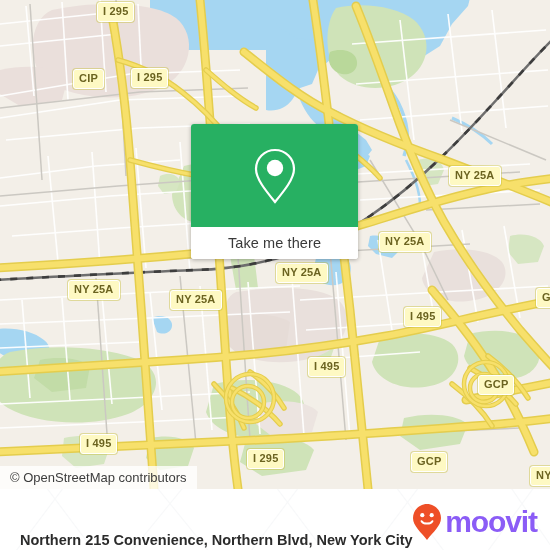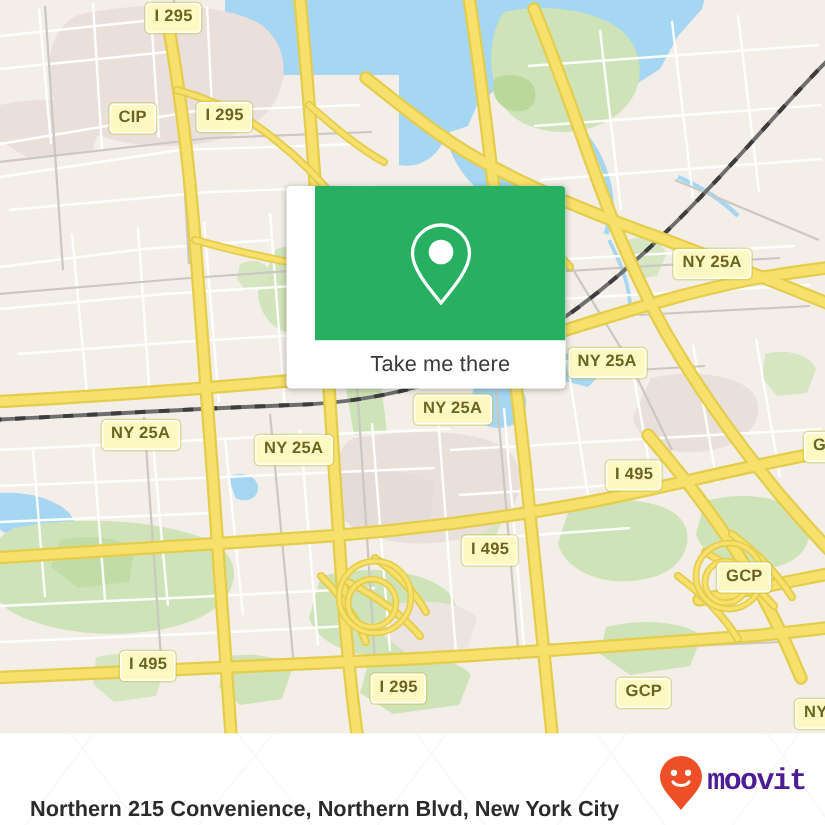--- a/index.html
+++ b/index.html
@@ -70,7 +70,6 @@
     overflow: hidden;
     box-shadow: 0 1px 4px rgba(0,0,0,.30);
     background: #ffffff;
-    padding-left: 19px;
   }
   #popup-head {
     height: 103px;

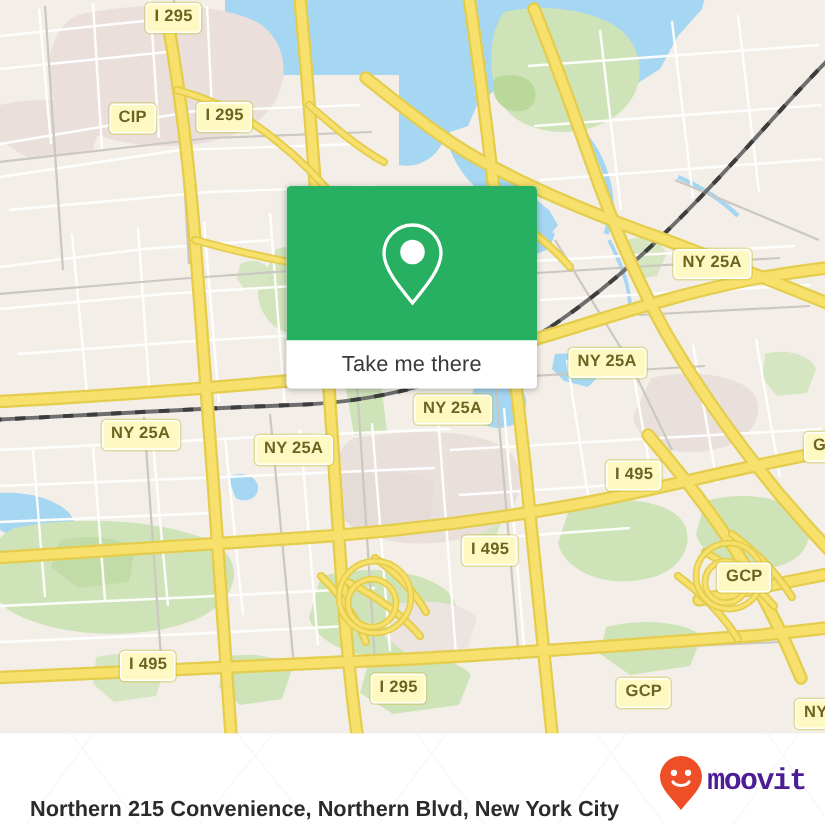--- a/index.html
+++ b/index.html
@@ -393,6 +393,7 @@
         <div class="shield" style="left: 530px; top: 466px;">NY</div>
       </div>
 
+    <div id="attribution">© OpenStreetMap contributors</div>
   </div>
 
   <div id="popup-card">

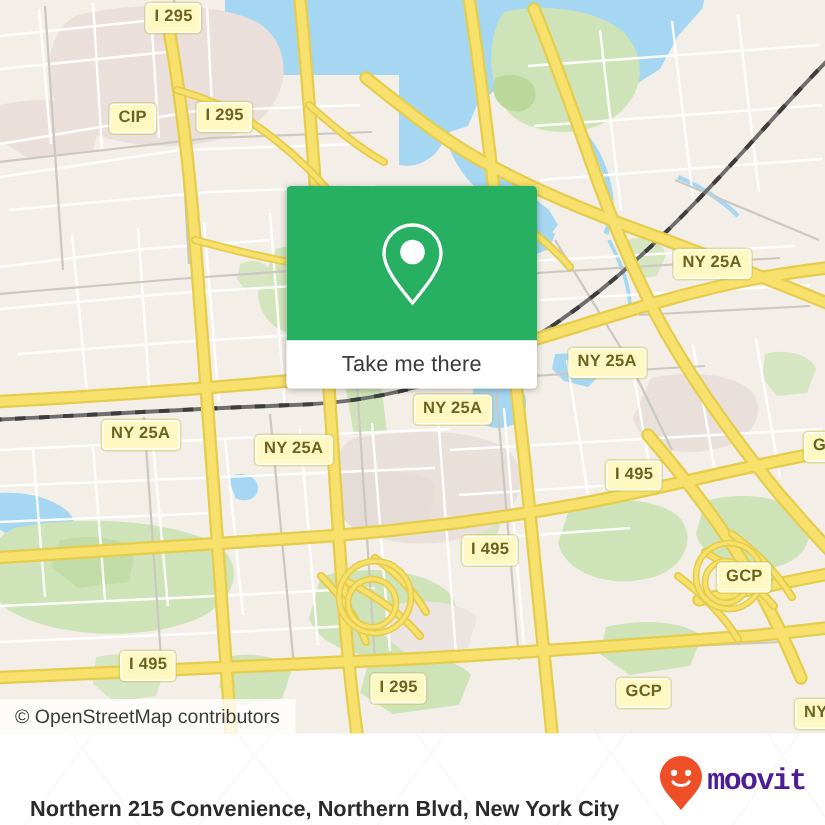--- a/index.html
+++ b/index.html
@@ -127,12 +127,11 @@
     gap: 3px;
   }
   #brand .wordmark {
-    font-size: 20px;
+    font-size: 30px;
     font-weight: bold;
-    color: #4c1d95;
+    color: #8b5cf6;
     letter-spacing: -1.1px;
     line-height: 1;
-    font-family: Liberation Mono, monospace;
   }
 </style>
 </head>

